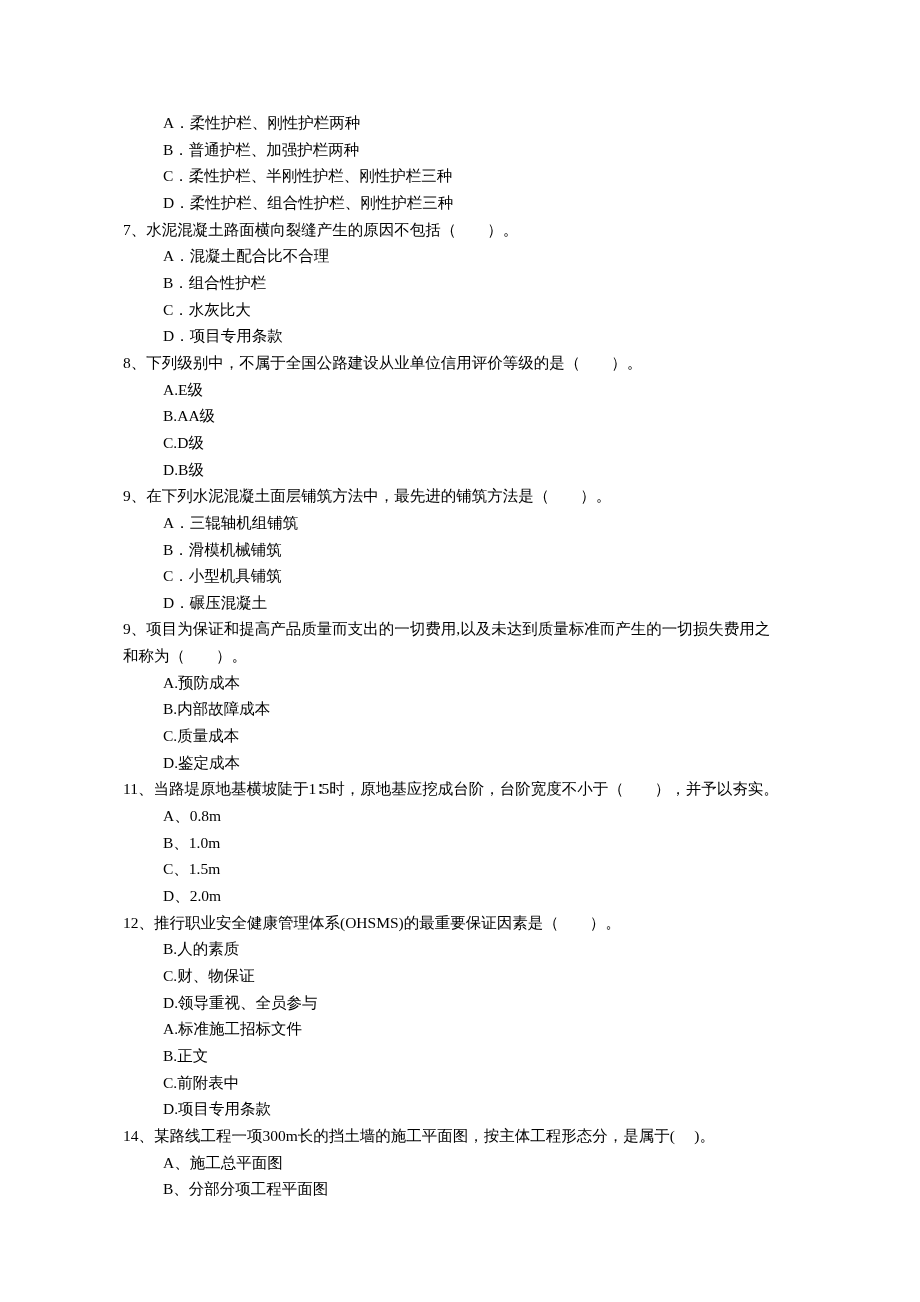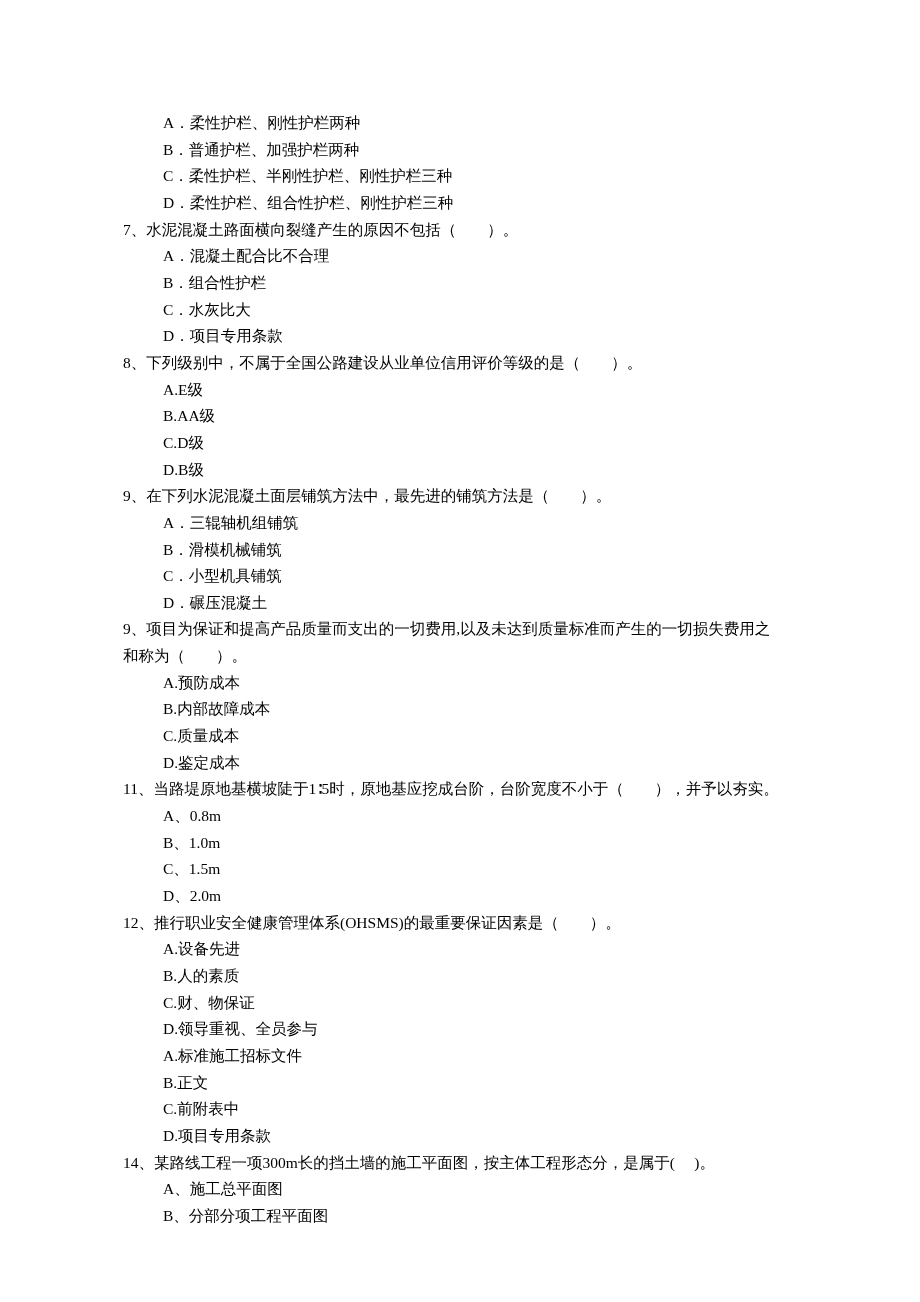--- a/index.html
+++ b/index.html
@@ -65,7 +65,6 @@
   <div class="option">D、2.0m</div>
 
   <div class="question">12、推行职业安全健康管理体系(OHSMS)的最重要保证因素是（　　）。</div>
-  <div class="option">A.设备先进</div>
   <div class="option">B.人的素质</div>
   <div class="option">C.财、物保证</div>
   <div class="option">D.领导重视、全员参与</div>

